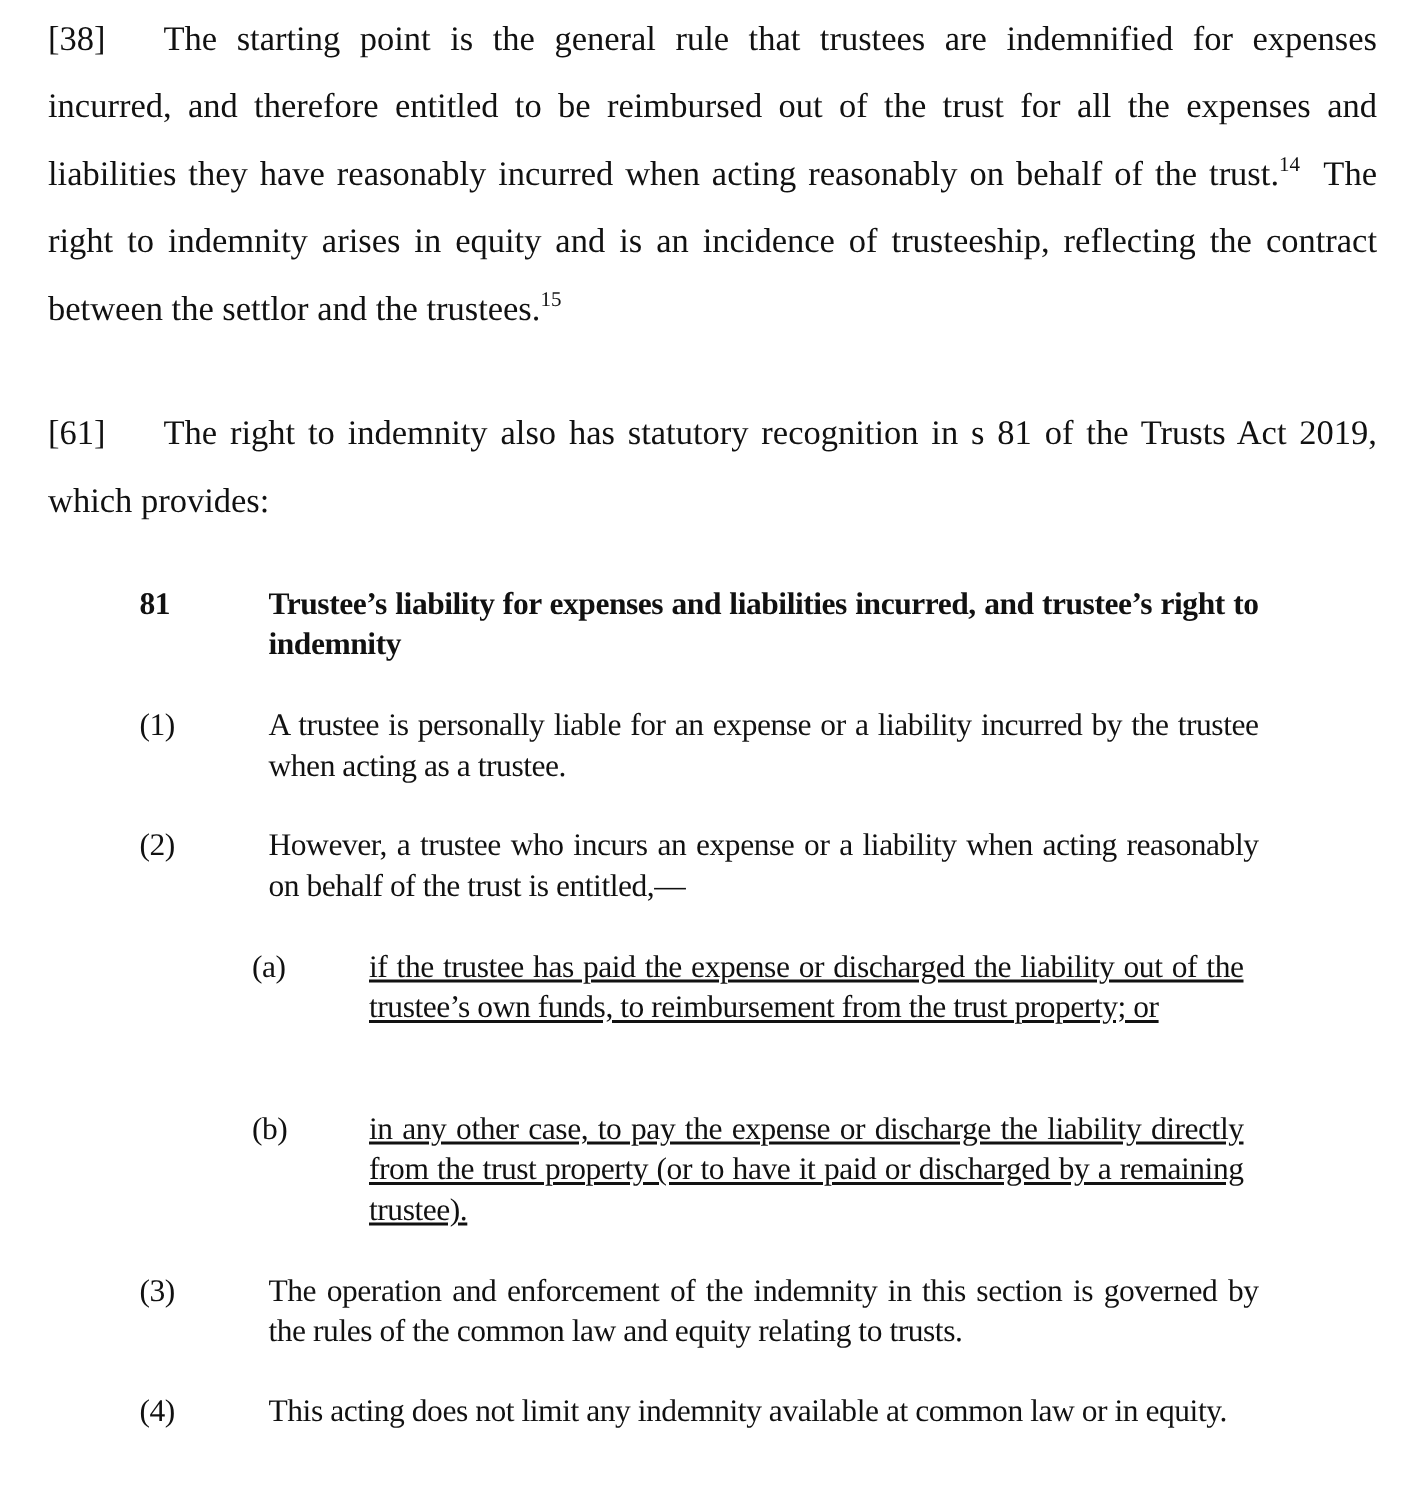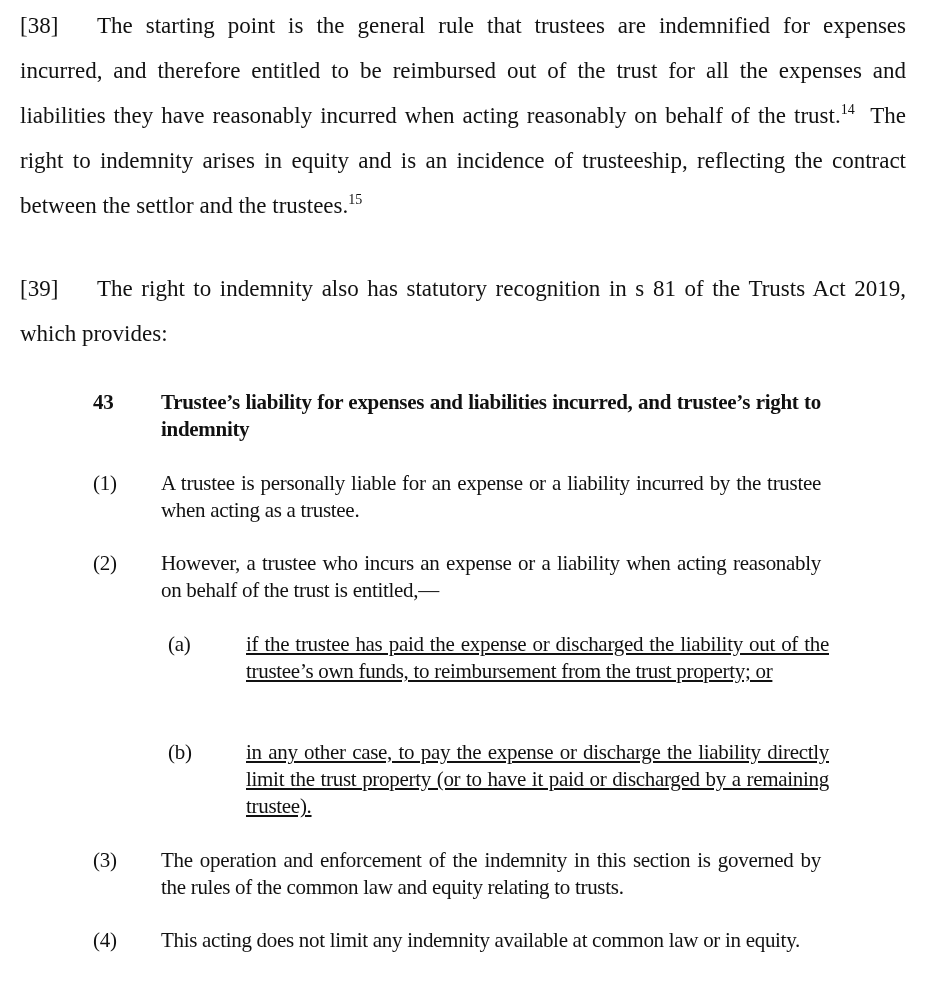--- a/index.html
+++ b/index.html
@@ -9,7 +9,7 @@
       color: #111111;
     }
     .para {
-      position: absolute; left: 20px; width: 886px;
+      position: absolute; left: 32px; width: 886px;
       font-size: 23px; line-height: 45px;
       text-align: justify;
     }

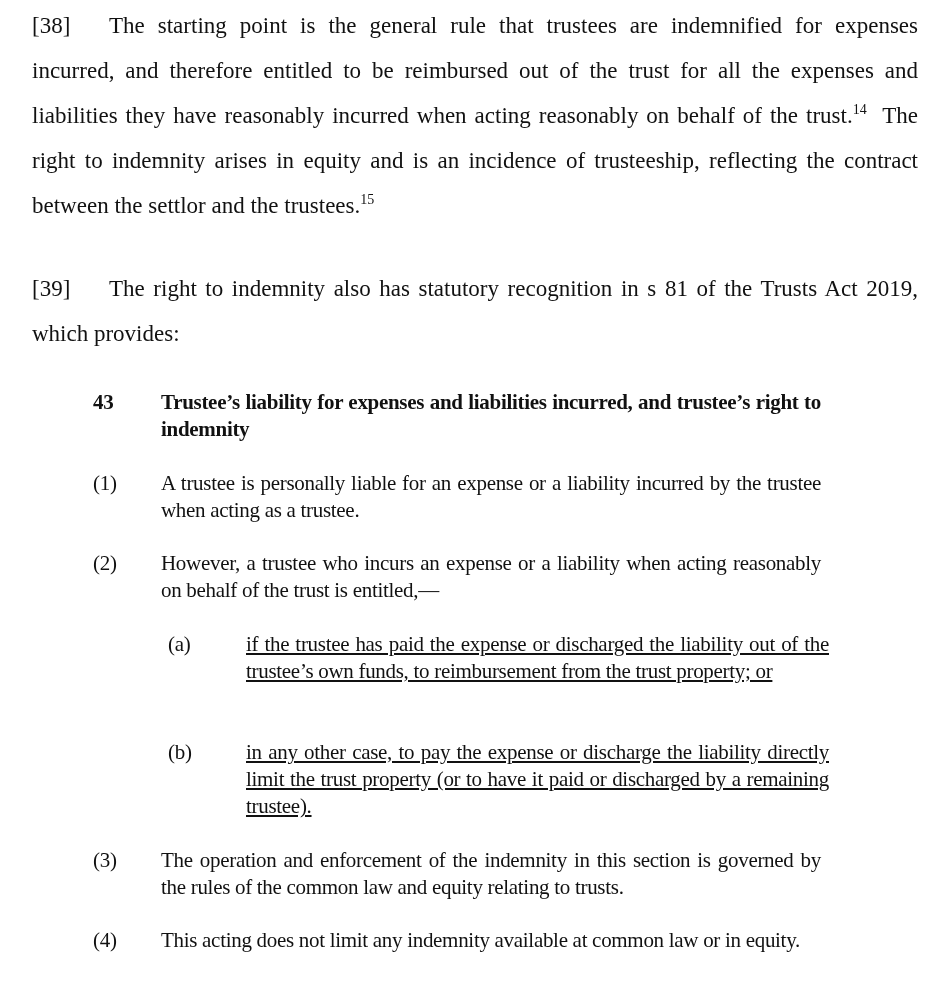--- a/index.html
+++ b/index.html
@@ -36,7 +36,7 @@
 </div>
 
 <div class="para" id="p39">
-  <span class="num">[39]</span><span>The right to indemnity also has statutory recognition in s 81 of the Trusts Act 2019, which provides:</span>
+  <span class="num">[61]</span><span>The right to indemnity also has statutory recognition in s 81 of the Trusts Act 2019, which provides:</span>
 </div>
 
 <div>

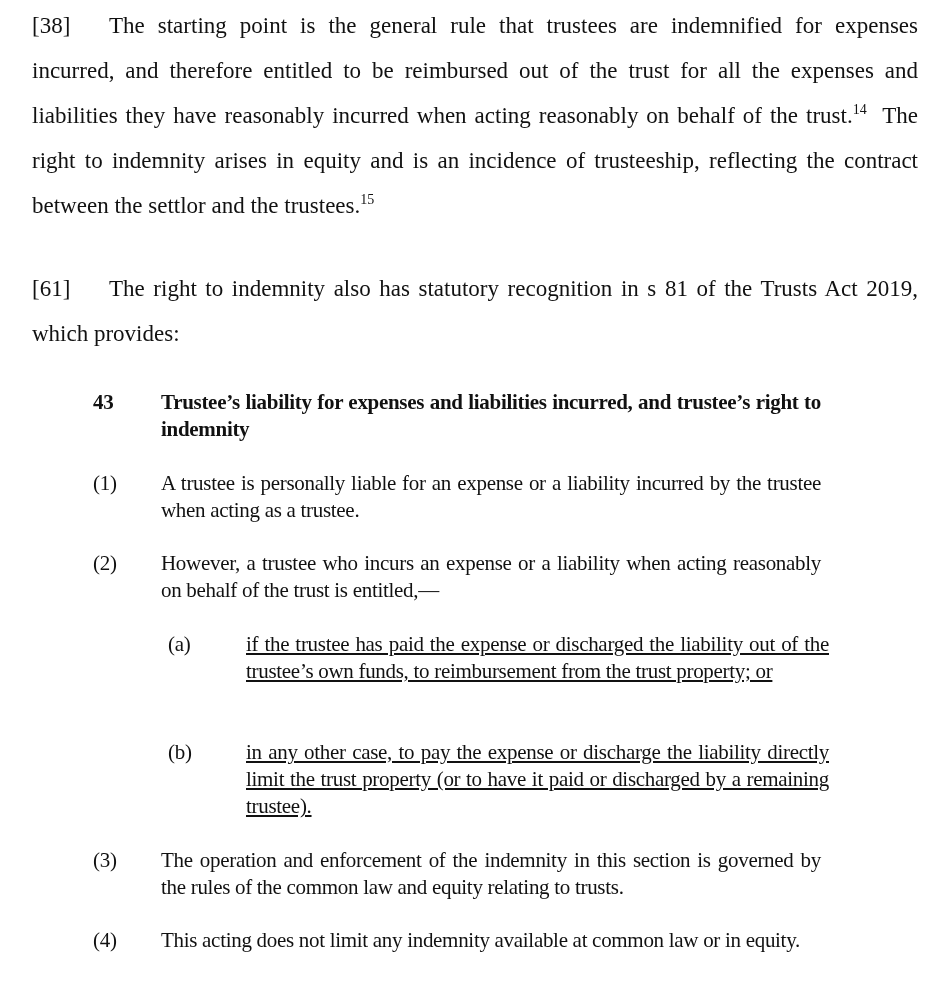--- a/index.html
+++ b/index.html
@@ -41,7 +41,7 @@
 
 <div>
   <div class="stat heading" style="top:389px; left:0; width:940px;">
-    <span class="stat-num">43</span>
+    <span class="stat-num">81</span>
     <span class="stat-text" style="text-align:justify;">Trustee’s liability for expenses and liabilities incurred, and trustee’s right to indemnity</span>
   </div>
 

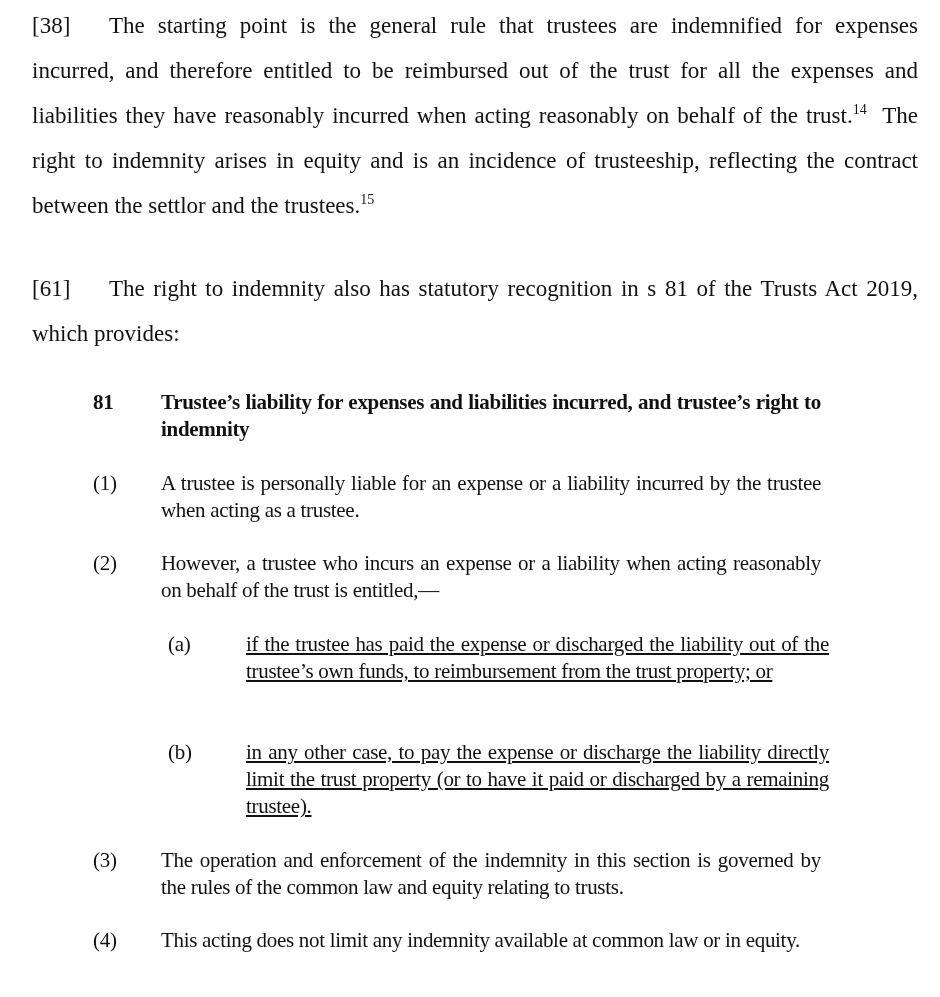--- a/index.html
+++ b/index.html
@@ -23,7 +23,7 @@
       letter-spacing: -0.3px;
     }
     .stat-num { position: absolute; left: 93px; }
-    .stat-text { position: absolute; left: 161px; width: 660px; text-align: justify; }
+    .stat-text { position: absolute; left: 179px; width: 660px; text-align: justify; }
     .sub-num { position: absolute; left: 168px; }
     .sub-text { position: absolute; left: 246px; width: 583px; text-align: justify; text-decoration: underline; }
     .heading { font-weight: bold; }

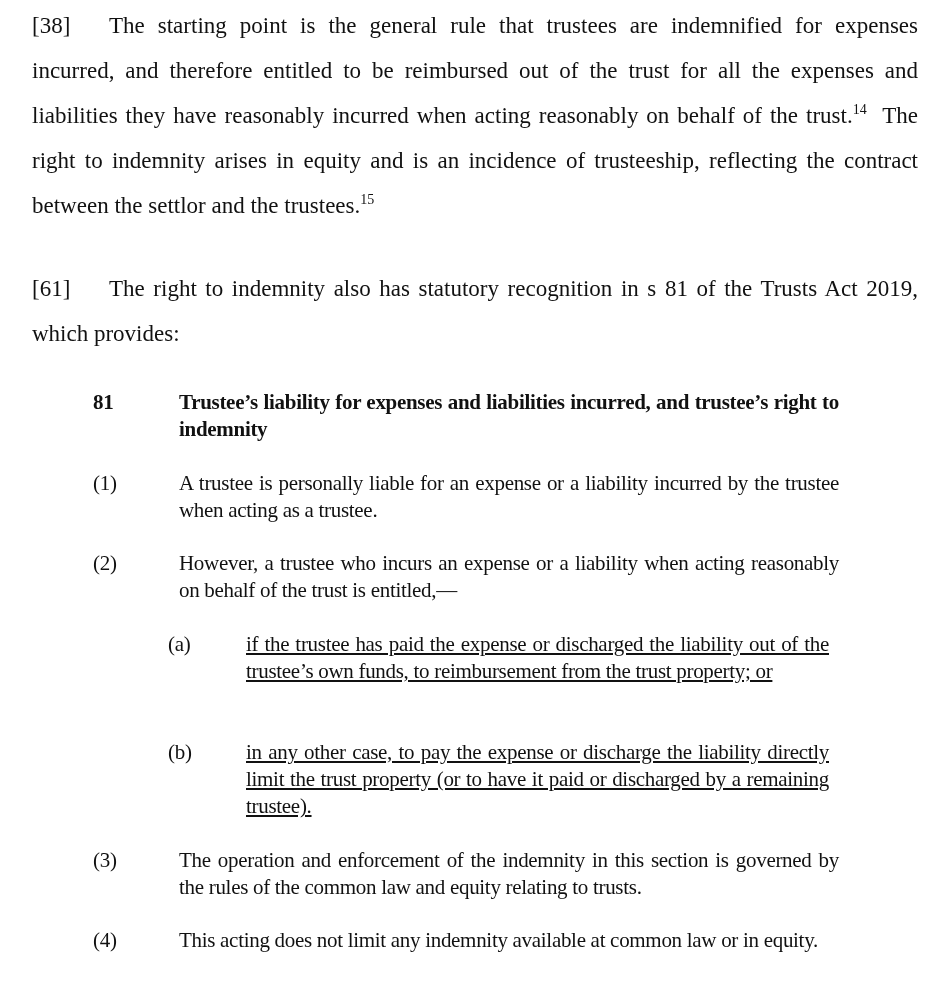--- a/index.html
+++ b/index.html
@@ -62,7 +62,7 @@
 
   <div class="stat" style="top:739px; left:0; width:940px;">
     <span class="sub-num">(b)</span>
-    <span class="sub-text">in any other case, to pay the expense or discharge the liability directly limit the trust property (or to have it paid or discharged by a remaining trustee).</span>
+    <span class="sub-text">in any other case, to pay the expense or discharge the liability directly from the trust property (or to have it paid or discharged by a remaining trustee).</span>
   </div>
 
   <div class="stat" style="top:847px; left:0; width:940px;">

